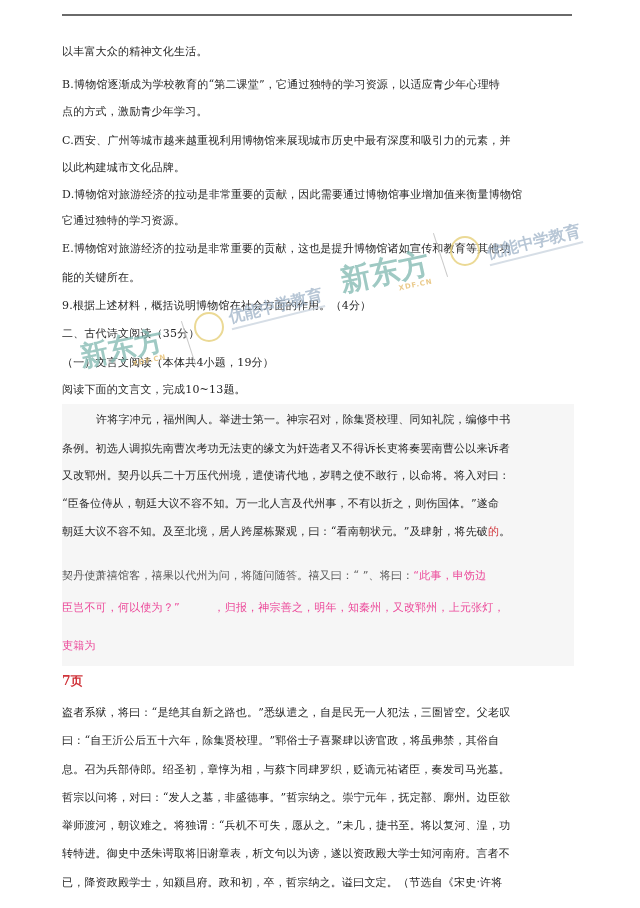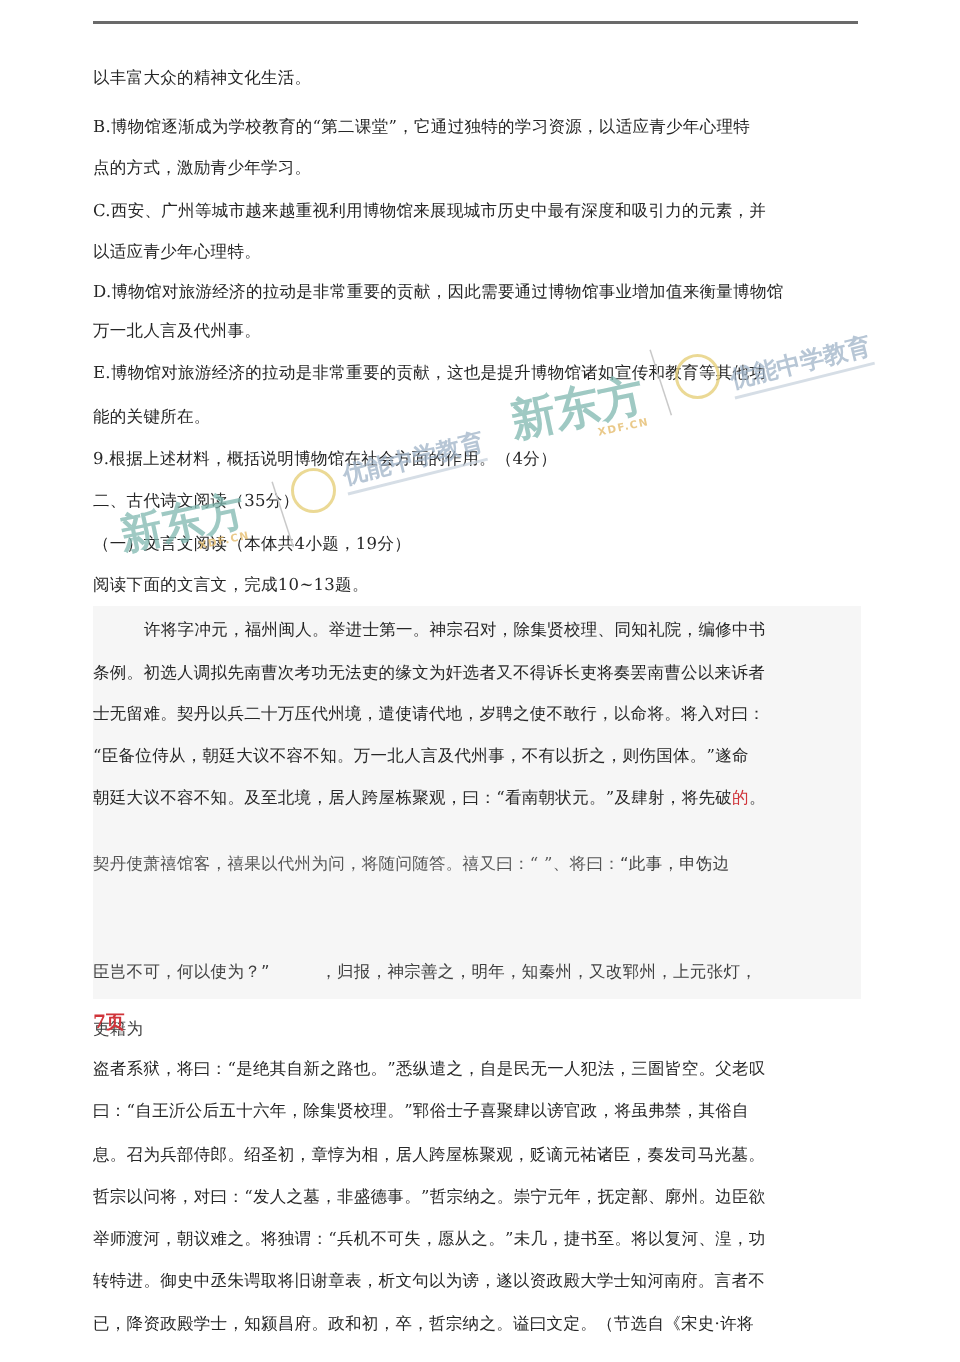--- a/index.html
+++ b/index.html
@@ -29,7 +29,7 @@
 <div class="line" style="top:77px">B.博物馆逐渐成为学校教育的“第二课堂”，它通过独特的学习资源，以适应青少年心理特</div>
 <div class="line" style="top:104px">点的方式，激励青少年学习。</div>
 <div class="line" style="top:133px">C.西安、广州等城市越来越重视利用博物馆来展现城市历史中最有深度和吸引力的元素，并</div>
-<div class="line" style="top:160px">以适应青少年心理特。</div>
+<div class="line" style="top:160px">以此构建城市文化品牌。</div>
 <div class="line" style="top:187px">D.博物馆对旅游经济的拉动是非常重要的贡献，因此需要通过博物馆事业增加值来衡量博物馆</div>
 <div class="line" style="top:213px">万一北人言及代州事。</div>
 <div class="line" style="top:241px">E.博物馆对旅游经济的拉动是非常重要的贡献，这也是提升博物馆诸如宣传和教育等其他功</div>

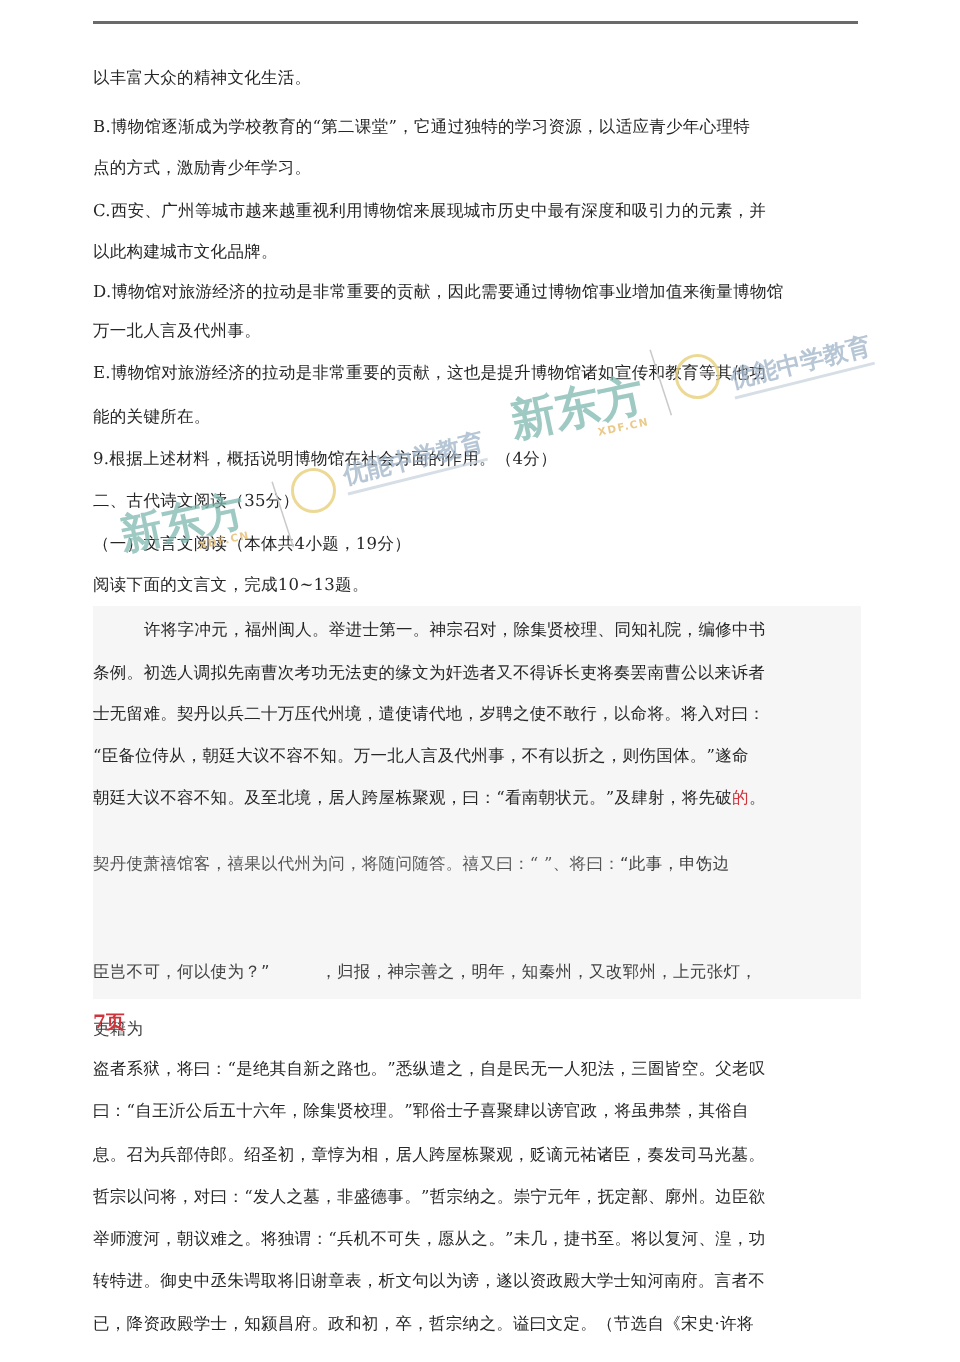--- a/index.html
+++ b/index.html
@@ -31,7 +31,7 @@
 <div class="line" style="top:133px">C.西安、广州等城市越来越重视利用博物馆来展现城市历史中最有深度和吸引力的元素，并</div>
 <div class="line" style="top:160px">以此构建城市文化品牌。</div>
 <div class="line" style="top:187px">D.博物馆对旅游经济的拉动是非常重要的贡献，因此需要通过博物馆事业增加值来衡量博物馆</div>
-<div class="line" style="top:213px">万一北人言及代州事。</div>
+<div class="line" style="top:213px">它通过独特的学习资源。</div>
 <div class="line" style="top:241px">E.博物馆对旅游经济的拉动是非常重要的贡献，这也是提升博物馆诸如宣传和教育等其他功</div>
 <div class="line" style="top:270px">能的关键所在。</div>
 <div class="line" style="top:298px">9.根据上述材料，概括说明博物馆在社会方面的作用。（4分）</div>

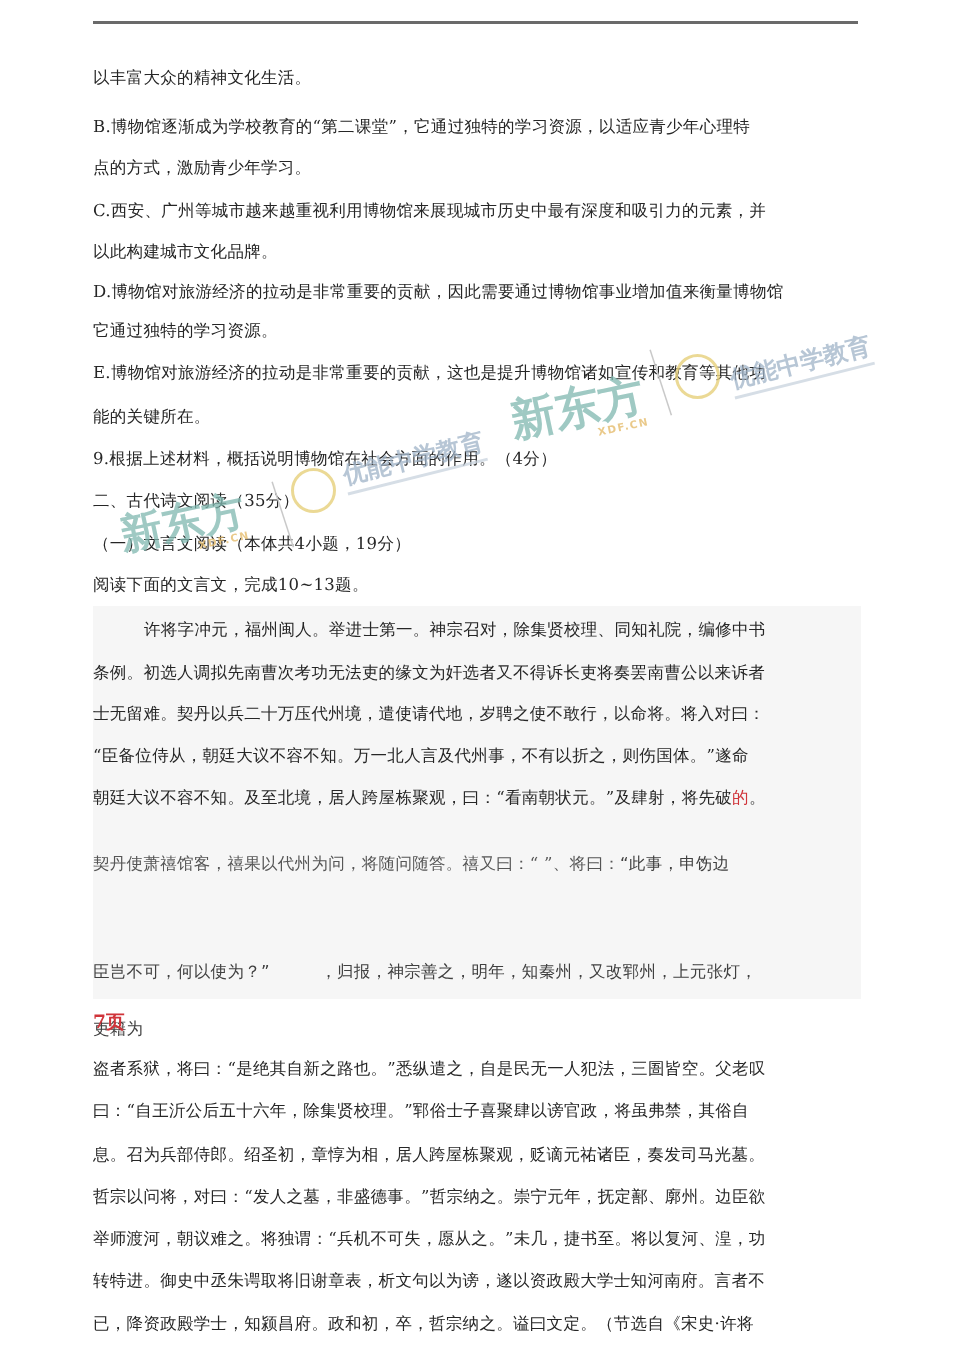--- a/index.html
+++ b/index.html
@@ -46,7 +46,7 @@
   <span>条例。</span><span class="ul">初选人调拟先南曹次考功无法吏的缘文为奸选者又不得诉长吏将奏罢南曹公以来诉者</span>
 </div>
 <div class="line" style="top:468px">
-  <span class="ul">士无留难</span><span>。契丹以兵二十万压代州境，遣使请代地，岁聘之使不敢行，以命将。将入对曰：</span>
+  <span class="ul">又改郓州</span><span>。契丹以兵二十万压代州境，遣使请代地，岁聘之使不敢行，以命将。将入对曰：</span>
 </div>
 <div class="line" style="top:496px">“臣备位侍从，朝廷大议不容不知。万一北人言及代州事，不有以折之，则伤国体。”遂命</div>
 <div class="line" style="top:524px">

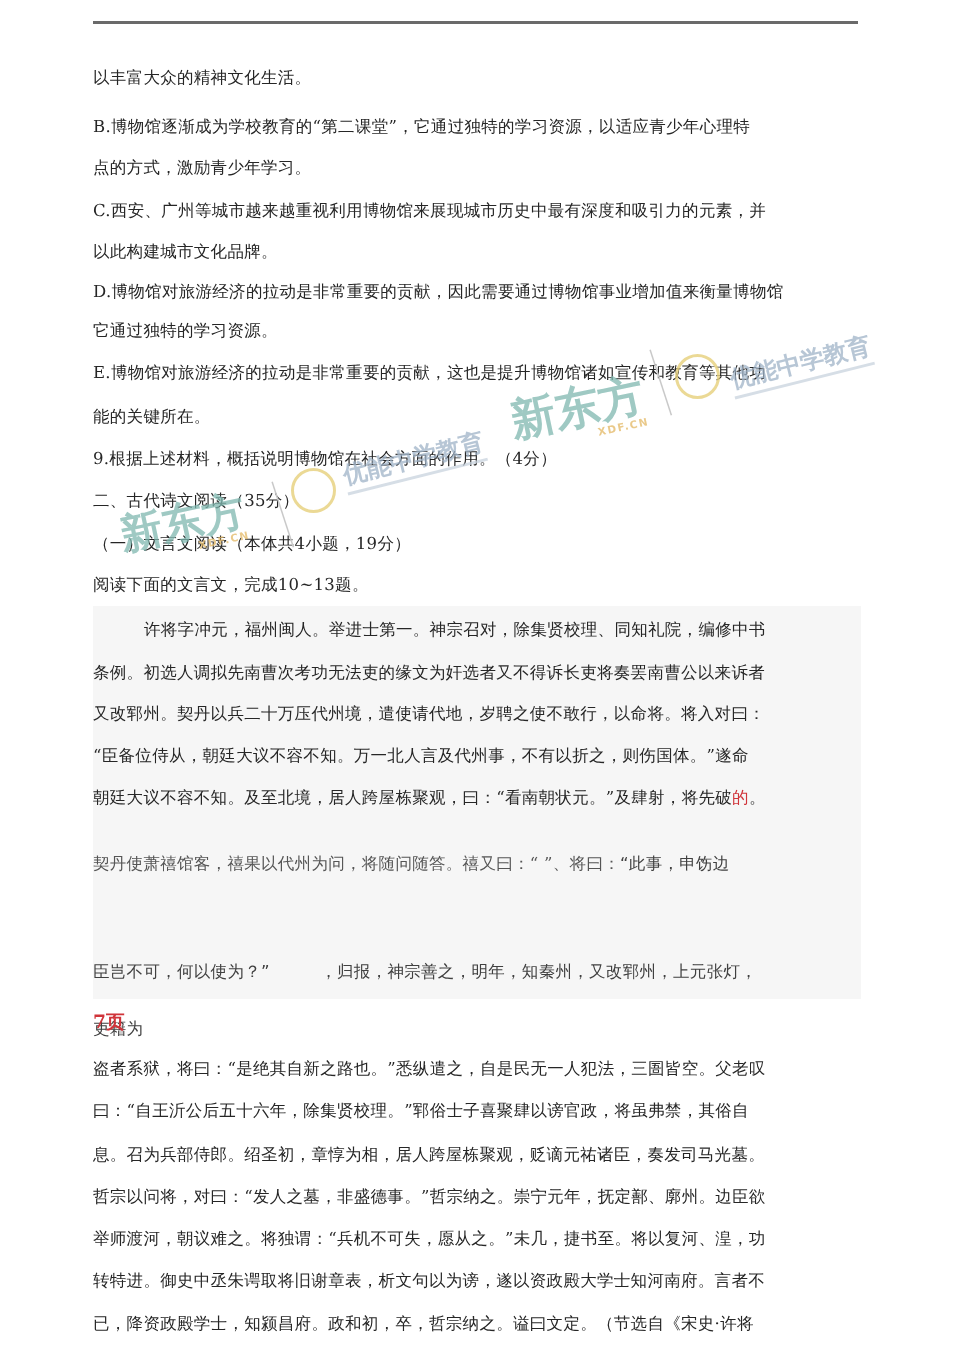--- a/index.html
+++ b/index.html
@@ -11,7 +11,7 @@
   .gray-band { position:absolute; left:62px; width:512px; background:#f6f6f6; }
   .ul { text-underline-offset:3px; }
   .red { color:#d0343a; }
-  .sans { font-family:"DejaVu Sans","Liberation Sans",sans-serif; color:#404040;margin-top:40px; }
+  .sans { font-family:"DejaVu Sans","Liberation Sans",sans-serif; color:#ec4899; }
   .pagemark { position:absolute; left:62px; top:673px; font-size:12.4px; color:#d0343a; font-weight:bold; }
   .wm { position:absolute; pointer-events:none; font-family:"DejaVu Sans",sans-serif; font-weight:bold; }
   .wm-xdf { color:#7fb8b0; opacity:0.75; font-size:30px; transform:rotate(-12deg); }

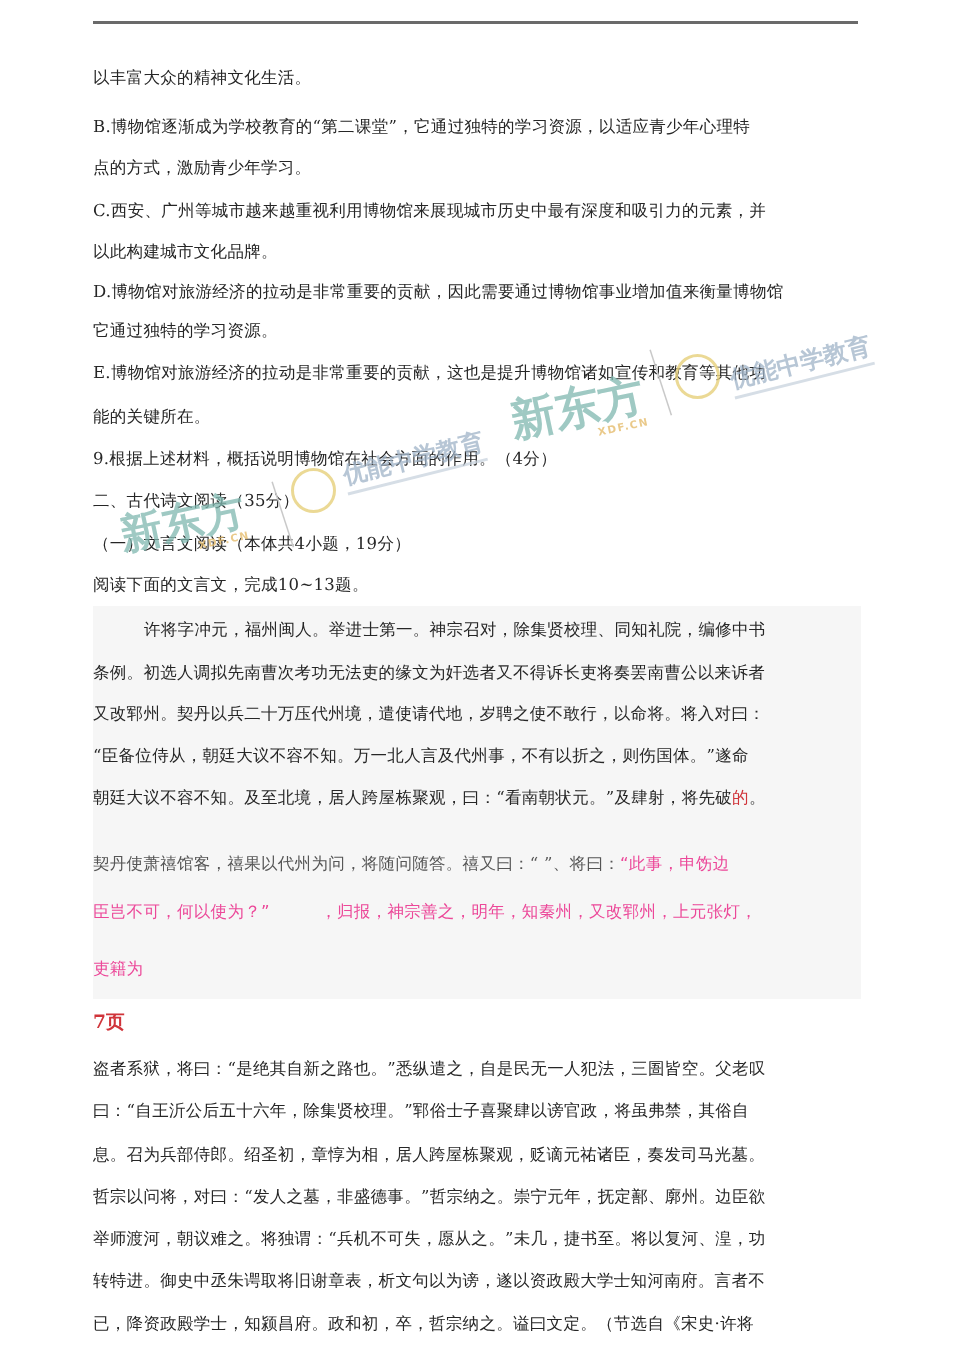--- a/index.html
+++ b/index.html
@@ -63,7 +63,7 @@
 <div class="line" style="top:705px">盗者系狱，将曰：“是绝其自新之路也。”悉纵遣之，自是民无一人犯法，三圄皆空。父老叹</div>
 <div class="line" style="top:733px">曰：“自王沂公后五十六年，除集贤校理。”郓俗士子喜聚肆以谤官政，将虽弗禁，其俗自</div>
 <div class="line" style="top:762px">
-  <span>息。召为兵部侍郎。绍圣初，</span><span class="ul">章惇为相，居人跨屋栋聚观，贬谪元祐诸臣，奏发司马光墓。</span>
+  <span>息。召为兵部侍郎。绍圣初，</span><span class="ul">章惇为相，与蔡卞同肆罗织，贬谪元祐诸臣，奏发司马光墓。</span>
 </div>
 <div class="line" style="top:790px">哲宗以问将，对曰：“发人之墓，非盛德事。”哲宗纳之。崇宁元年，抚定鄯、廓州。边臣欲</div>
 <div class="line" style="top:818px">举师渡河，朝议难之。将独谓：“兵机不可失，愿从之。”未几，捷书至。将以复河、湟，功</div>

